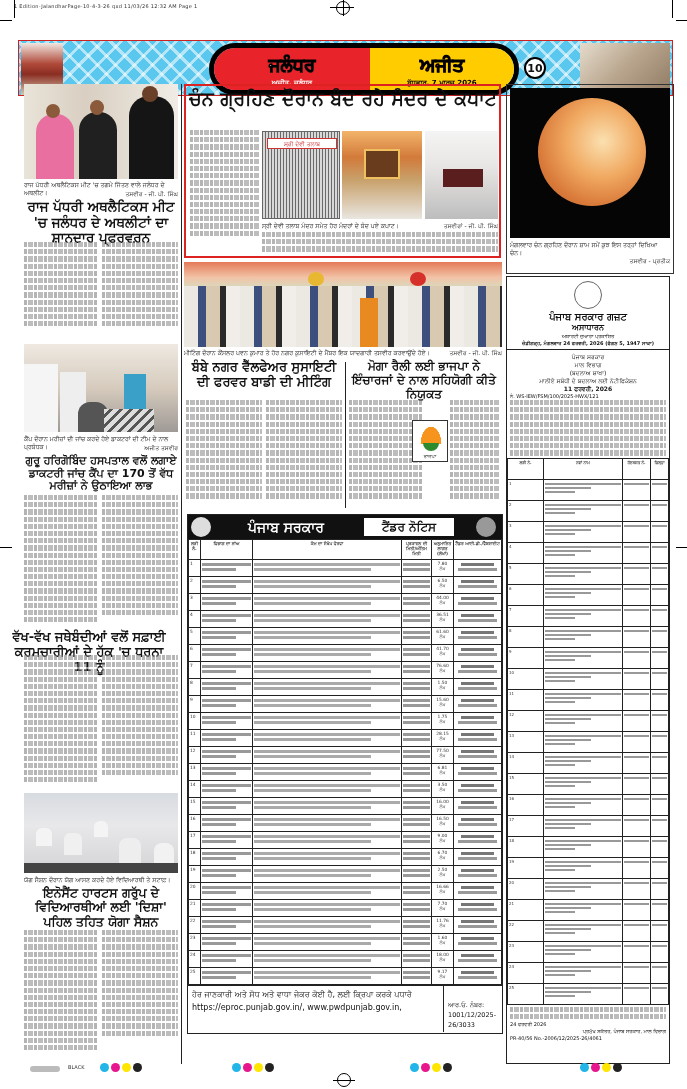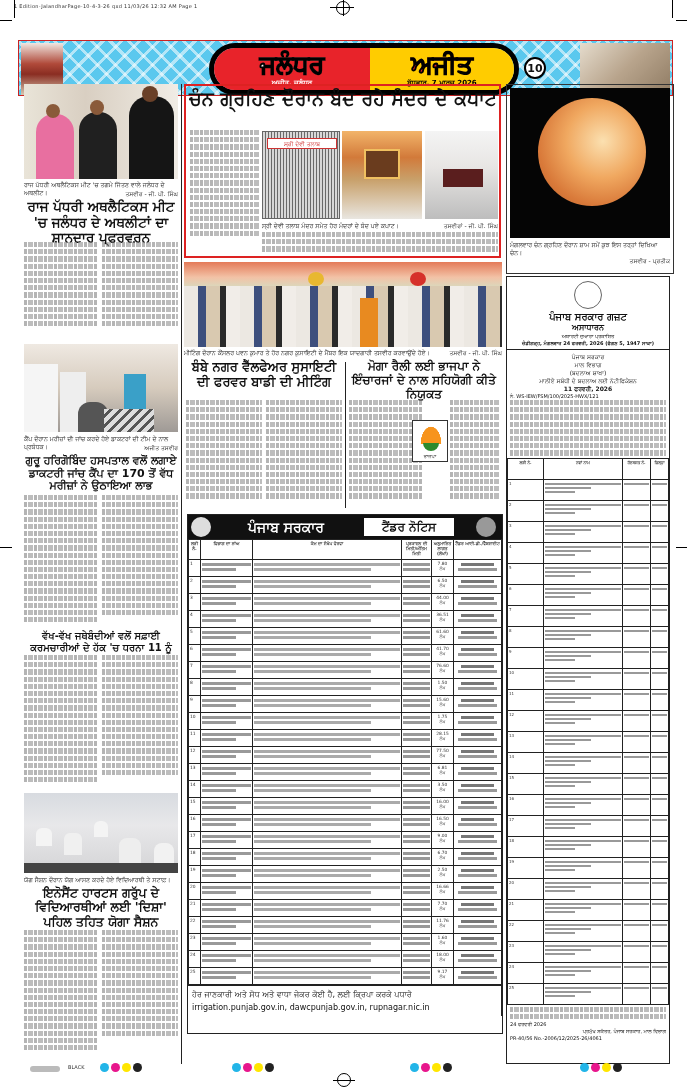--- a/index.html
+++ b/index.html
@@ -16,7 +16,7 @@
 .mh-pill{position:absolute;left:190px;top:2px;width:310px;height:52px;border-radius:26px;border:5px solid #000;overflow:hidden;display:flex}
 .mh-red{flex:0 0 52%;background:#e8232a;display:flex;flex-direction:column;align-items:center;justify-content:center;color:#fff}
 .mh-yel{flex:1;background:#ffcc00;display:flex;flex-direction:column;align-items:center;justify-content:center;color:#e8232a}
-.mh-title{font-size:25px;font-weight:bold;line-height:28px;-webkit-text-stroke:1px #000}
+.mh-title{font-size:18px;font-weight:bold;line-height:28px;-webkit-text-stroke:1px #000}
 .mh-sub{font-size:7px;color:#fff;font-weight:bold}
 .mh-date{font-size:7px;color:#000;font-weight:bold}
 .mh-page{position:absolute;left:505px;top:16px;width:22px;height:22px;border-radius:50%;background:#fff;border:2px solid #000;font-size:11px;font-weight:bold;display:flex;align-items:center;justify-content:center}

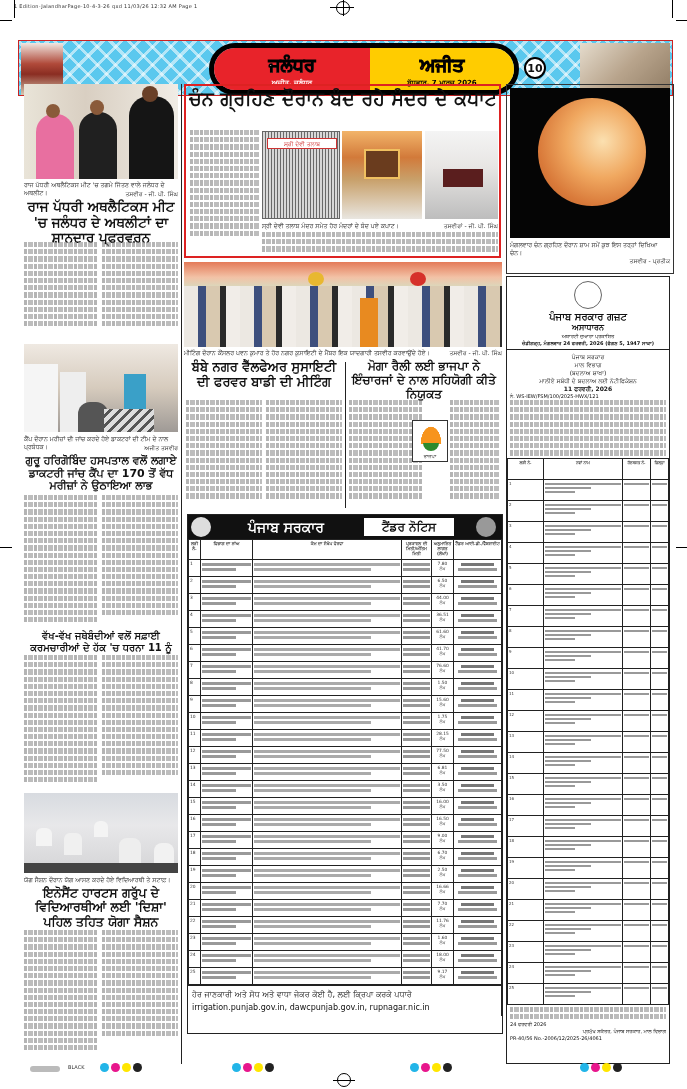--- a/index.html
+++ b/index.html
@@ -166,7 +166,7 @@
     <span class="ln"></span>
   </div>
 
-<div class="hl" style="left:22px;top:630px;width:158px;font-size:10px">ਵੱਖ-ਵੱਖ ਜਥੇਬੰਦੀਆਂ ਵਲੋਂ ਸਫ਼ਾਈ ਕਰਮਚਾਰੀਆਂ ਦੇ ਹੱਕ 'ਚ ਧਰਨਾ 11 ਨੂੰ</div>
+<div class="hl" style="left:10px;top:630px;width:158px;font-size:13px">ਵੱਖ-ਵੱਖ ਜਥੇਬੰਦੀਆਂ ਵਲੋਂ ਸਫ਼ਾਈ ਕਰਮਚਾਰੀਆਂ ਦੇ ਹੱਕ 'ਚ ਧਰਨਾ 11 ਨੂੰ</div>
 <div class="body-txt" style="left:24px;top:655px;width:74px;height:135px">
     <span class="ln"></span>
     <span class="ln"></span>

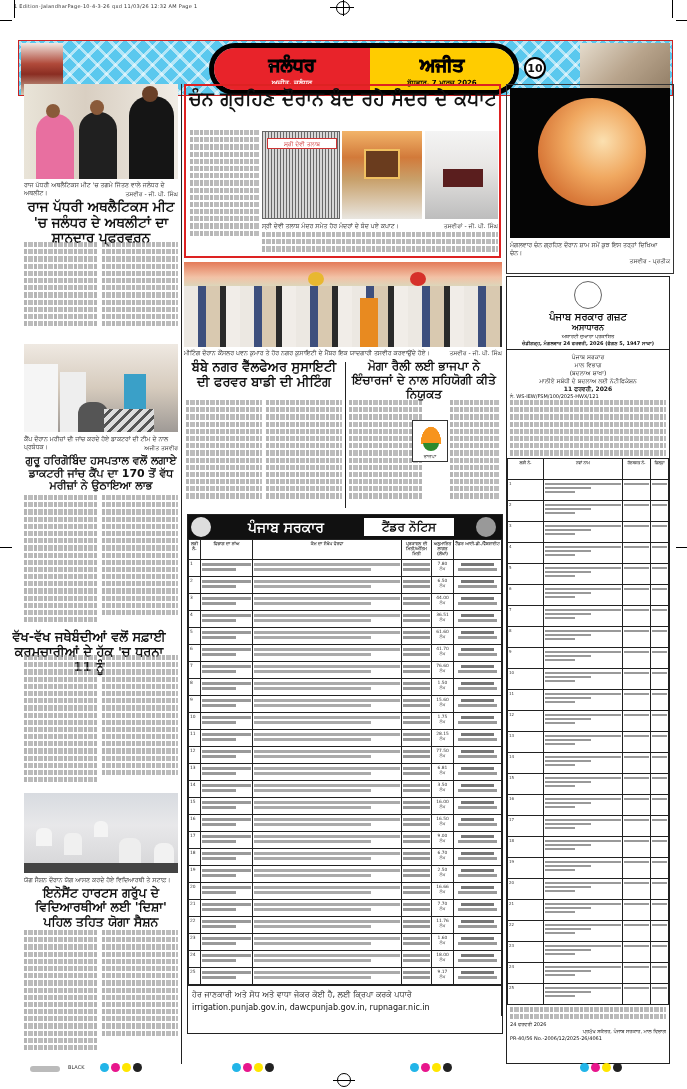--- a/index.html
+++ b/index.html
@@ -974,6 +974,7 @@
   <div style="display:flex;border-top:1px solid #222">
     <div class="tender-foot" style="flex:1;border-right:1px solid #222">
       <div>ਹੋਰ ਜਾਣਕਾਰੀ ਅਤੇ ਸੋਧ ਅਤੇ ਵਾਧਾ ਜੇਕਰ ਕੋਈ ਹੈ, ਲਈ ਕ੍ਰਿਪਾ ਕਰਕੇ ਪਧਾਰੋ</div>
+      <div>https://eproc.punjab.gov.in/, www.pwdpunjab.gov.in,</div>
       <div>irrigation.punjab.gov.in, dawcpunjab.gov.in, rupnagar.nic.in</div>
     </div>
   </div>

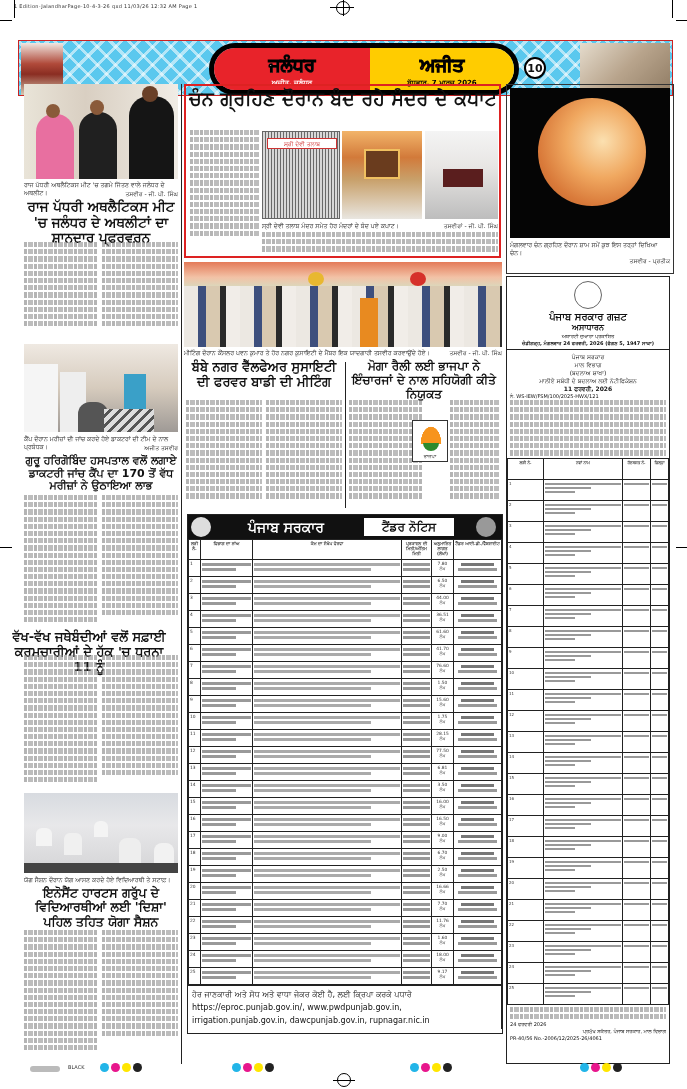--- a/index.html
+++ b/index.html
@@ -977,6 +977,7 @@
       <div>https://eproc.punjab.gov.in/, www.pwdpunjab.gov.in,</div>
       <div>irrigation.punjab.gov.in, dawcpunjab.gov.in, rupnagar.nic.in</div>
     </div>
+    <div class="tender-foot" style="width:58px;font-size:6.5px;line-height:10px;padding-top:14px">ਆਰ.ਓ. ਨੰਬਰ: 1001/12/2025-26/3033</div>
   </div>
 </div>
 

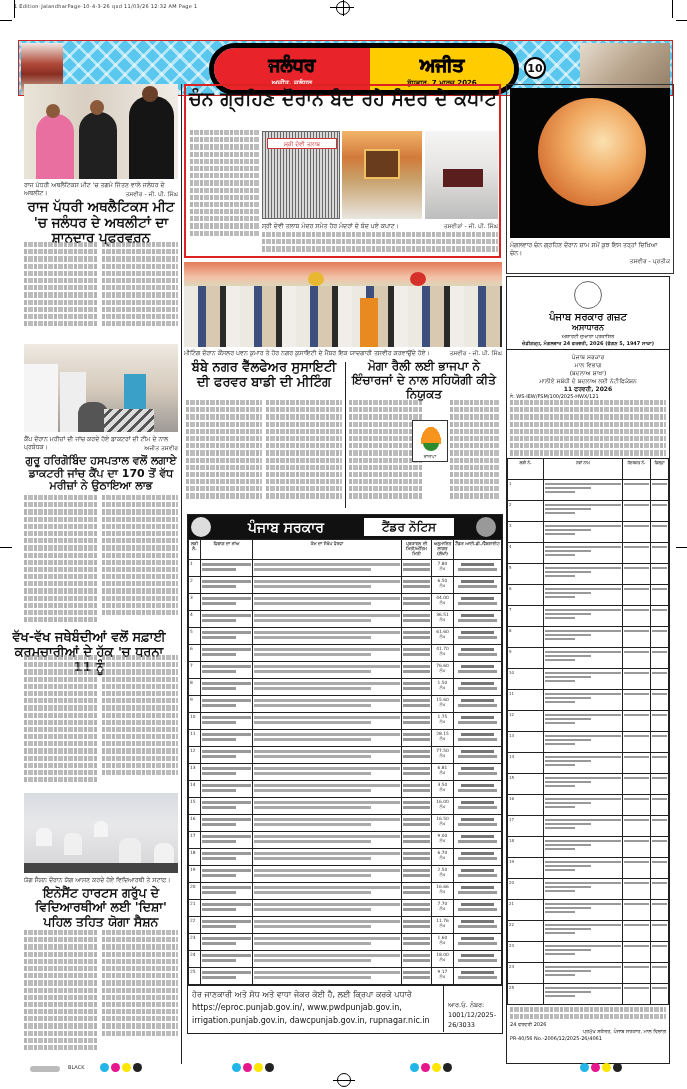--- a/index.html
+++ b/index.html
@@ -975,7 +975,6 @@
     <div class="tender-foot" style="flex:1;border-right:1px solid #222">
       <div>ਹੋਰ ਜਾਣਕਾਰੀ ਅਤੇ ਸੋਧ ਅਤੇ ਵਾਧਾ ਜੇਕਰ ਕੋਈ ਹੈ, ਲਈ ਕ੍ਰਿਪਾ ਕਰਕੇ ਪਧਾਰੋ</div>
       <div>https://eproc.punjab.gov.in/, www.pwdpunjab.gov.in,</div>
-      <div>irrigation.punjab.gov.in, dawcpunjab.gov.in, rupnagar.nic.in</div>
     </div>
     <div class="tender-foot" style="width:58px;font-size:6.5px;line-height:10px;padding-top:14px">ਆਰ.ਓ. ਨੰਬਰ: 1001/12/2025-26/3033</div>
   </div>

